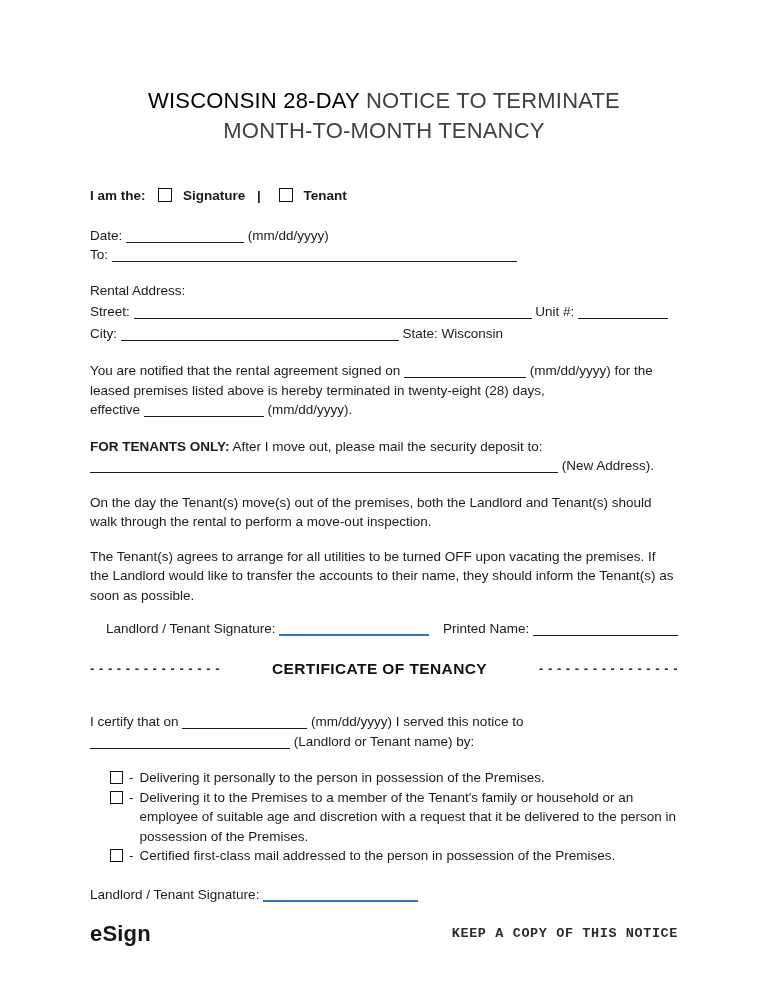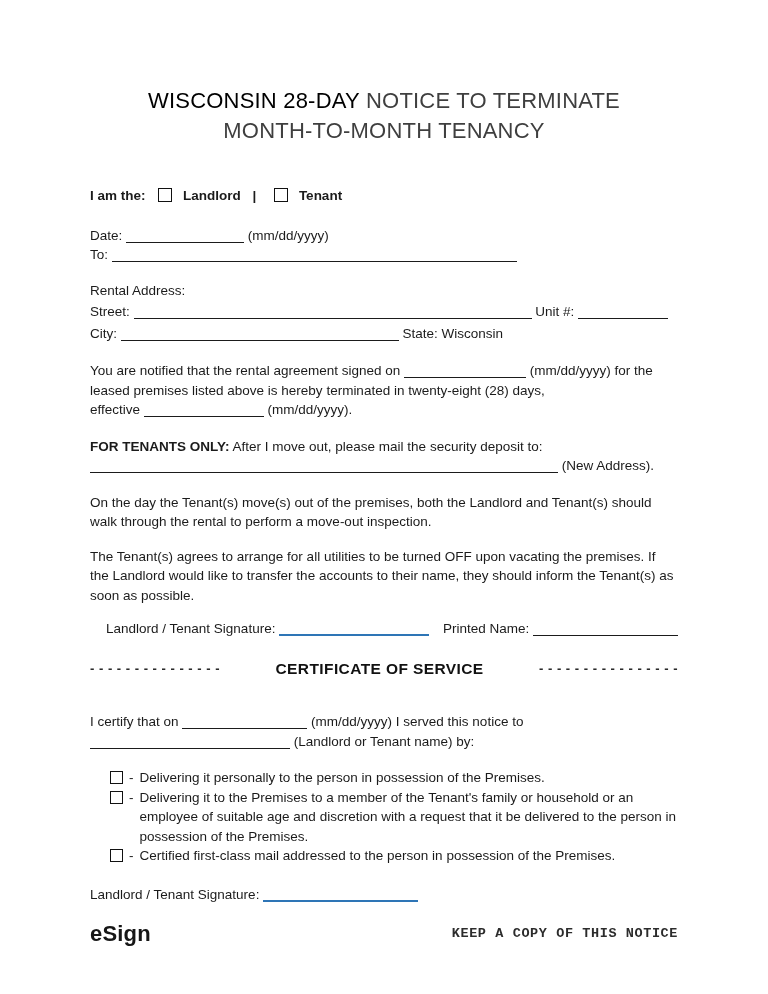--- a/index.html
+++ b/index.html
@@ -89,7 +89,7 @@
   <div class="role-line">
     <span>I am the:</span>
     <span class="checkbox"></span>
-    <span>Landlord</span>
+    <span>Signature</span>
     <span class="divider">|</span>
     <span class="checkbox"></span>
     <span>Tenant</span>

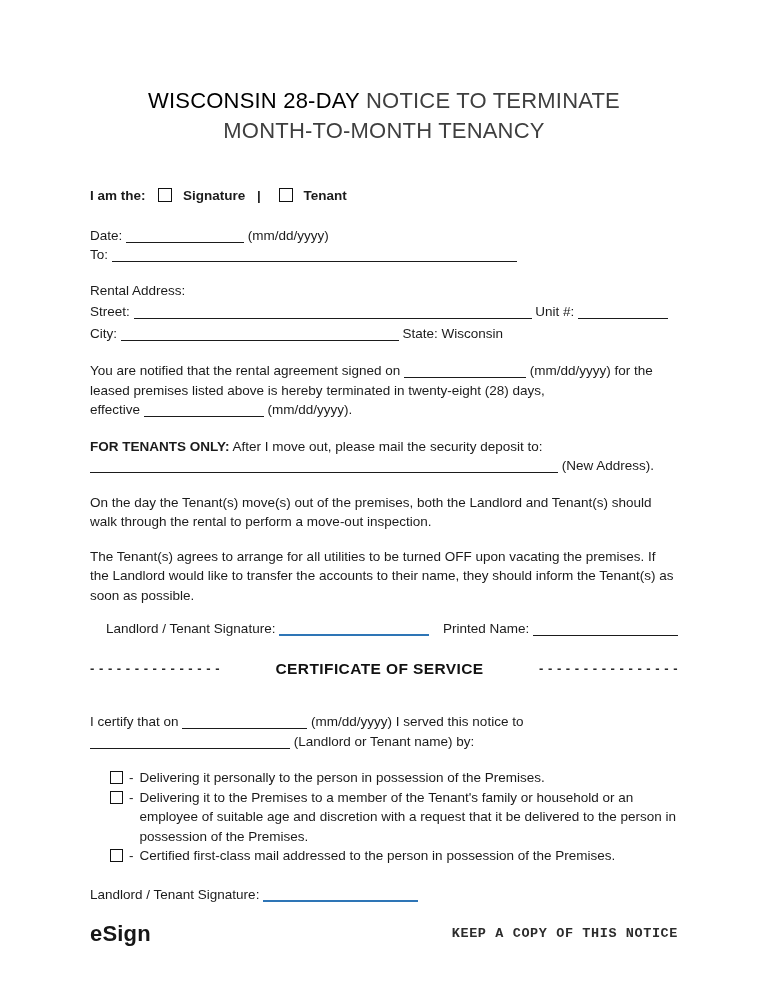--- a/index.html
+++ b/index.html
@@ -150,7 +150,7 @@
 
   <div class="cert-header">
     <span class="dashes">- - - - - - - - - - - - - - -</span>
-    <span class="cert-title">CERTIFICATE OF SERVICE</span>
+    <span class="cert-title">CERTIFICATE OF TENANCY</span>
     <span class="dashes">- - - - - - - - - - - - - - - -</span>
   </div>
 

